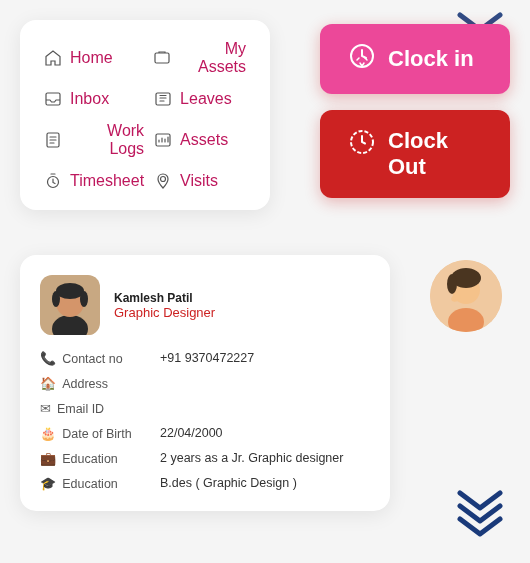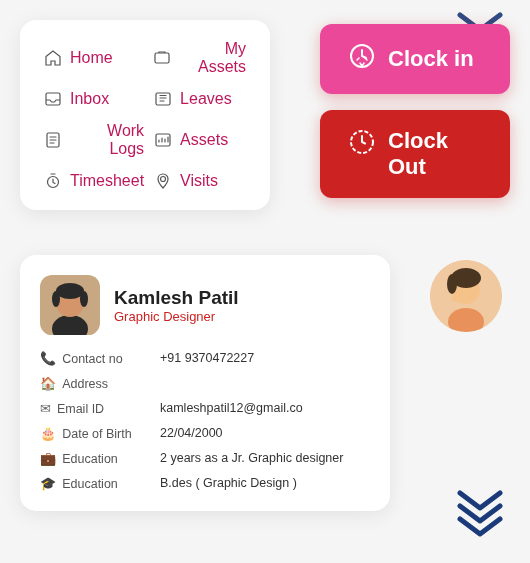--- a/index.html
+++ b/index.html
@@ -141,7 +141,7 @@
       justify-content: center;
     }
     .profile-name {
-      font-size: 19px;
+      font-size: 12px;
       font-weight: 700;
       color: #222;
     }

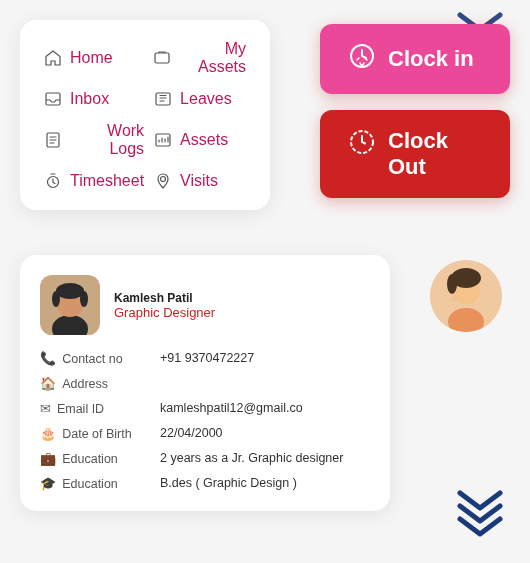--- a/index.html
+++ b/index.html
@@ -366,7 +366,6 @@
         <span class="info-icon">✉</span>
         <span>Email ID</span>
       </div>
-      <span class="info-value">kamleshpatil12@gmail.co</span>
     </div>
 
     <div class="info-row">

